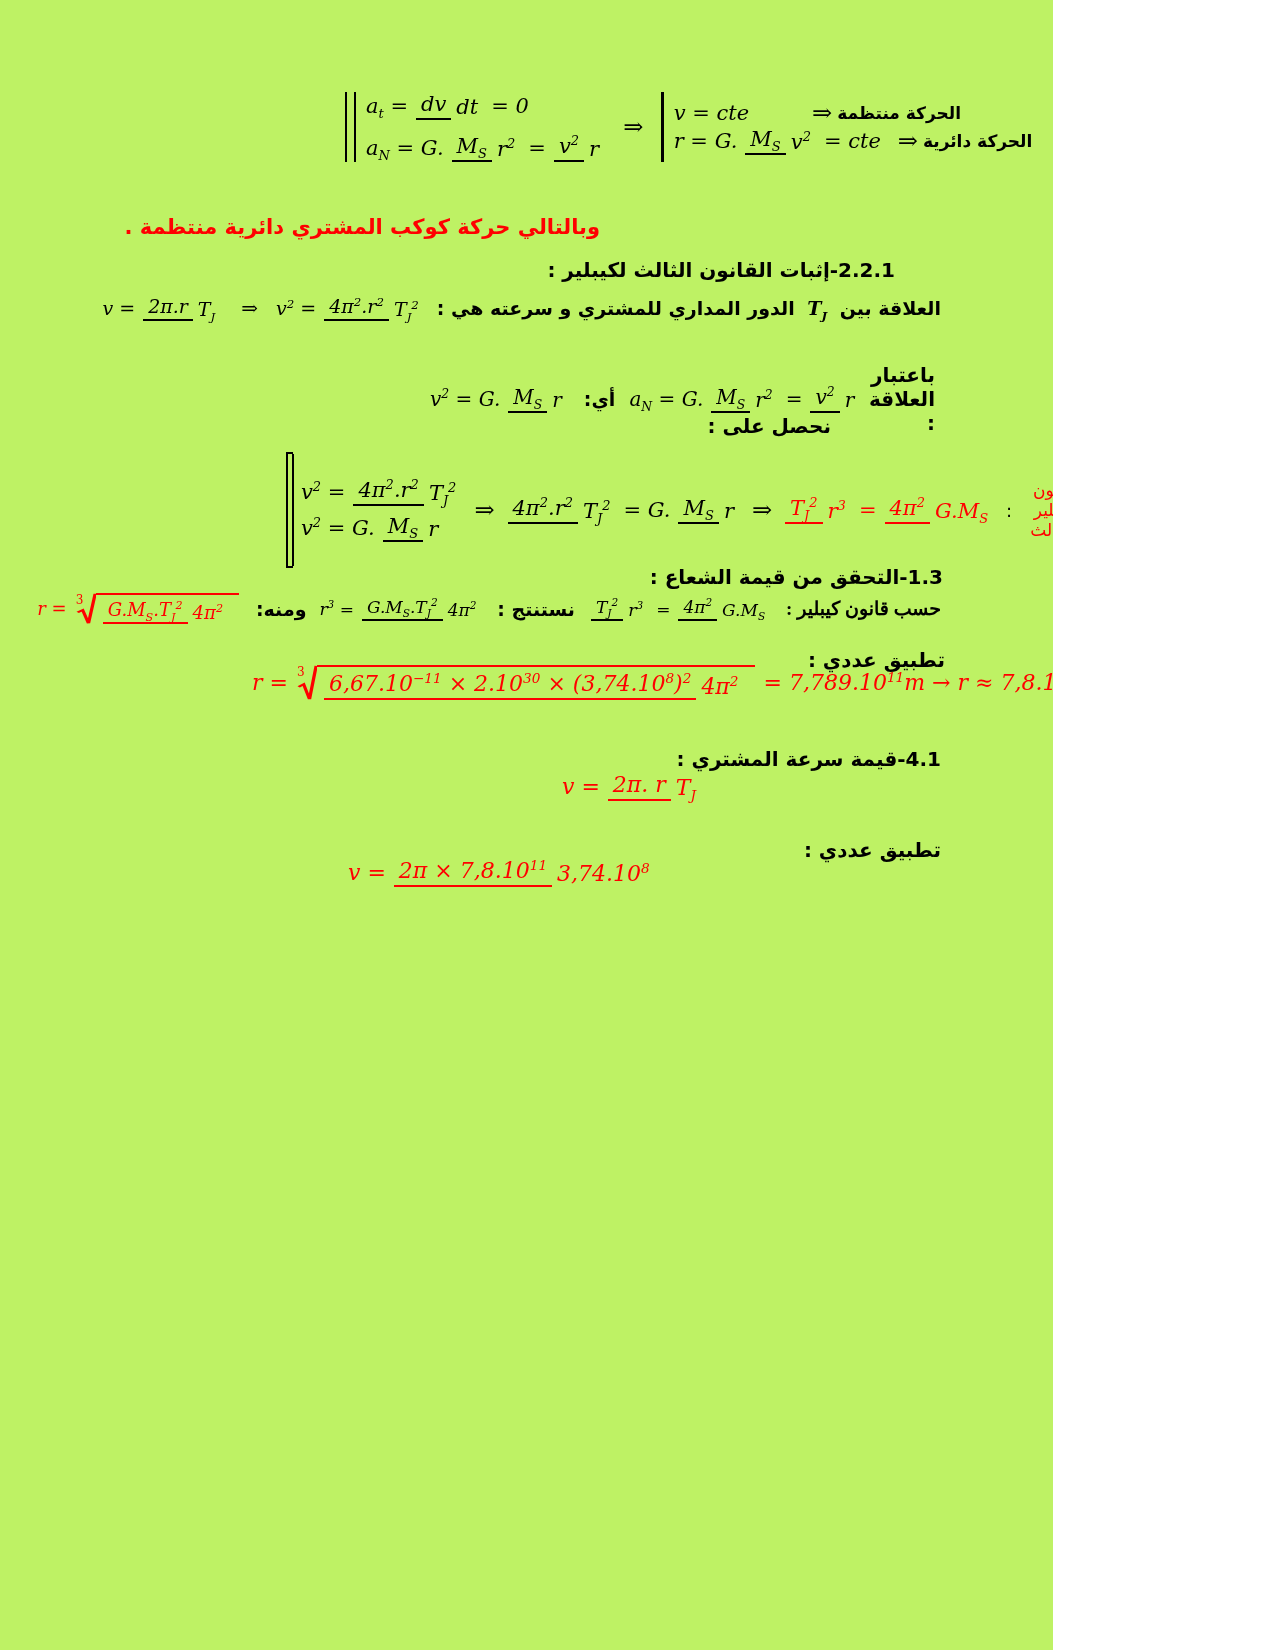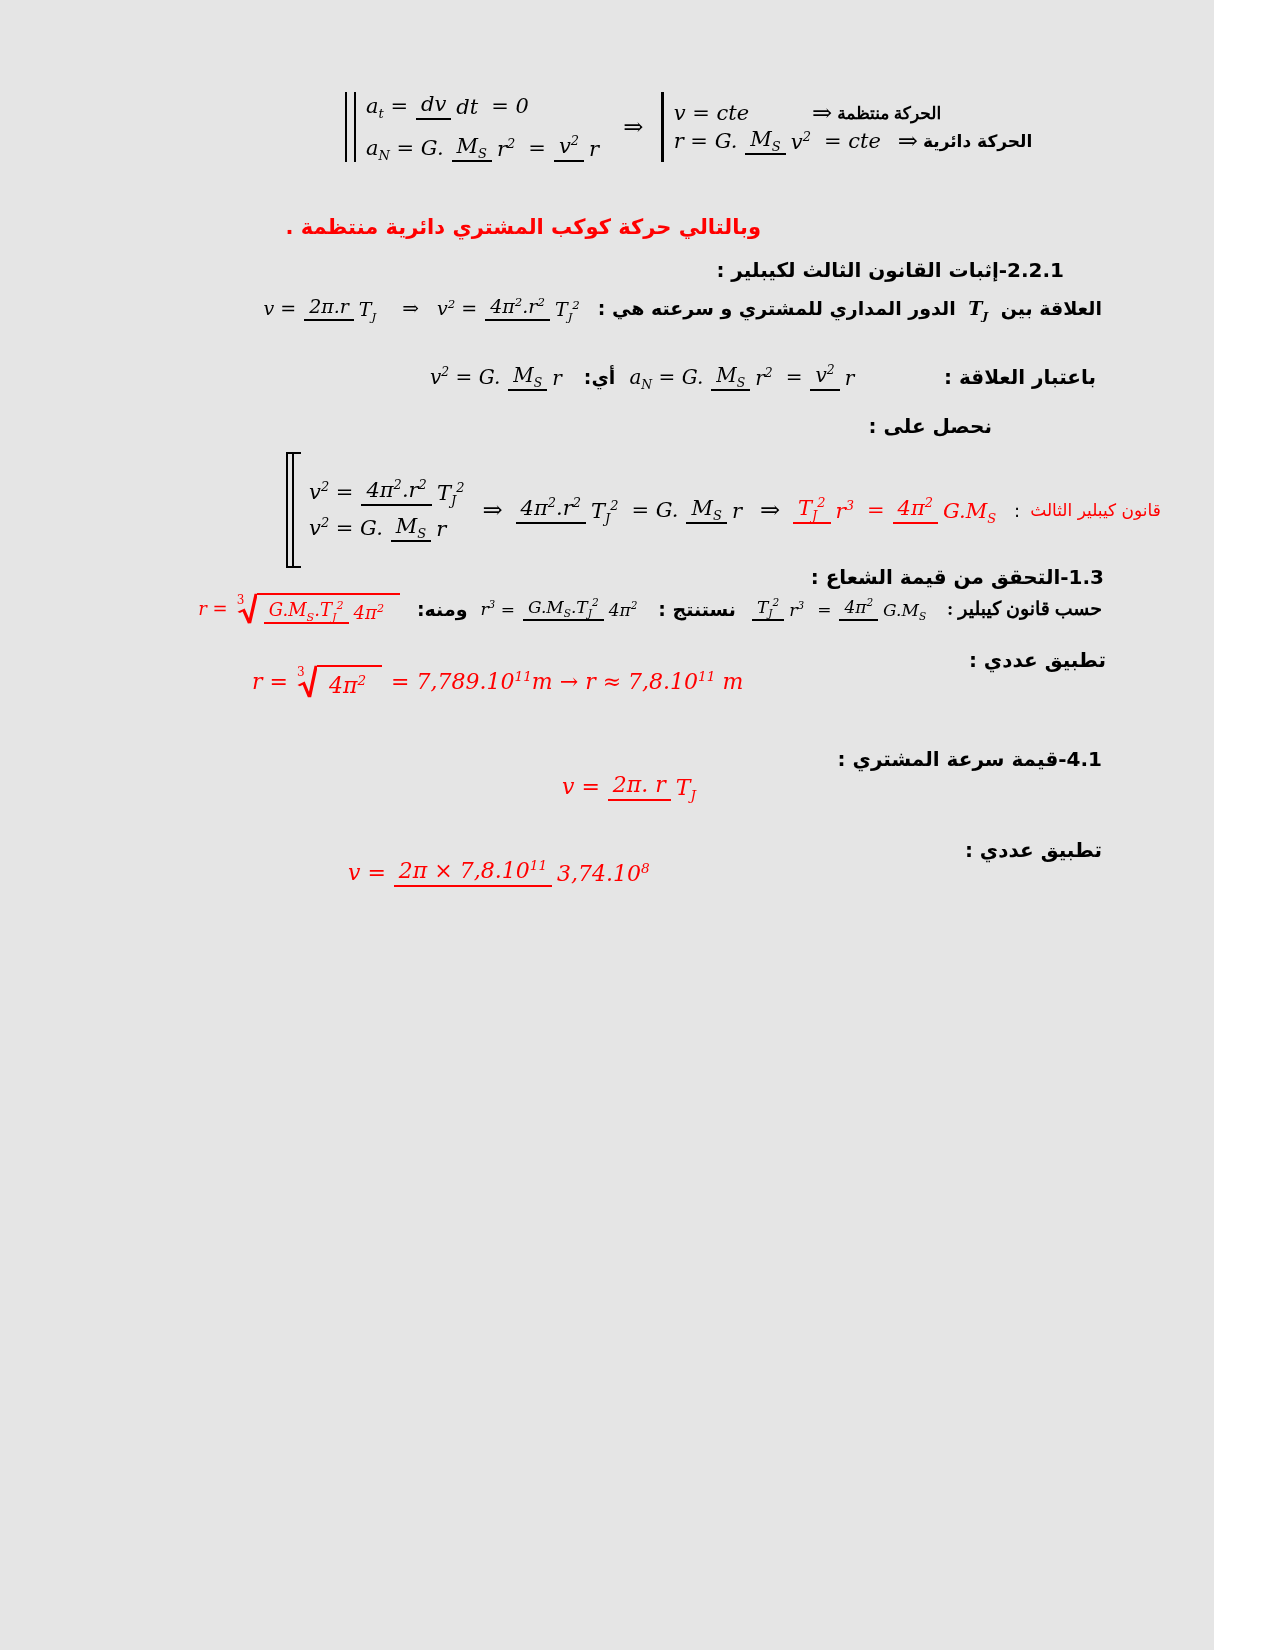--- a/index.html
+++ b/index.html
@@ -3,7 +3,7 @@
 <meta charset="utf-8">
 <style>
   html,body{margin:0;padding:0;background:#ffffff;}
-  .page{position:relative;width:1214px;height:1650px;background:#e5e5e5;overflow:hidden;
+  .page{position:relative;width:1053px;height:1650px;background:#bef264;overflow:hidden;
         font-family:"DejaVu Sans",sans-serif;color:#000;}
   .abs{position:absolute;}
   

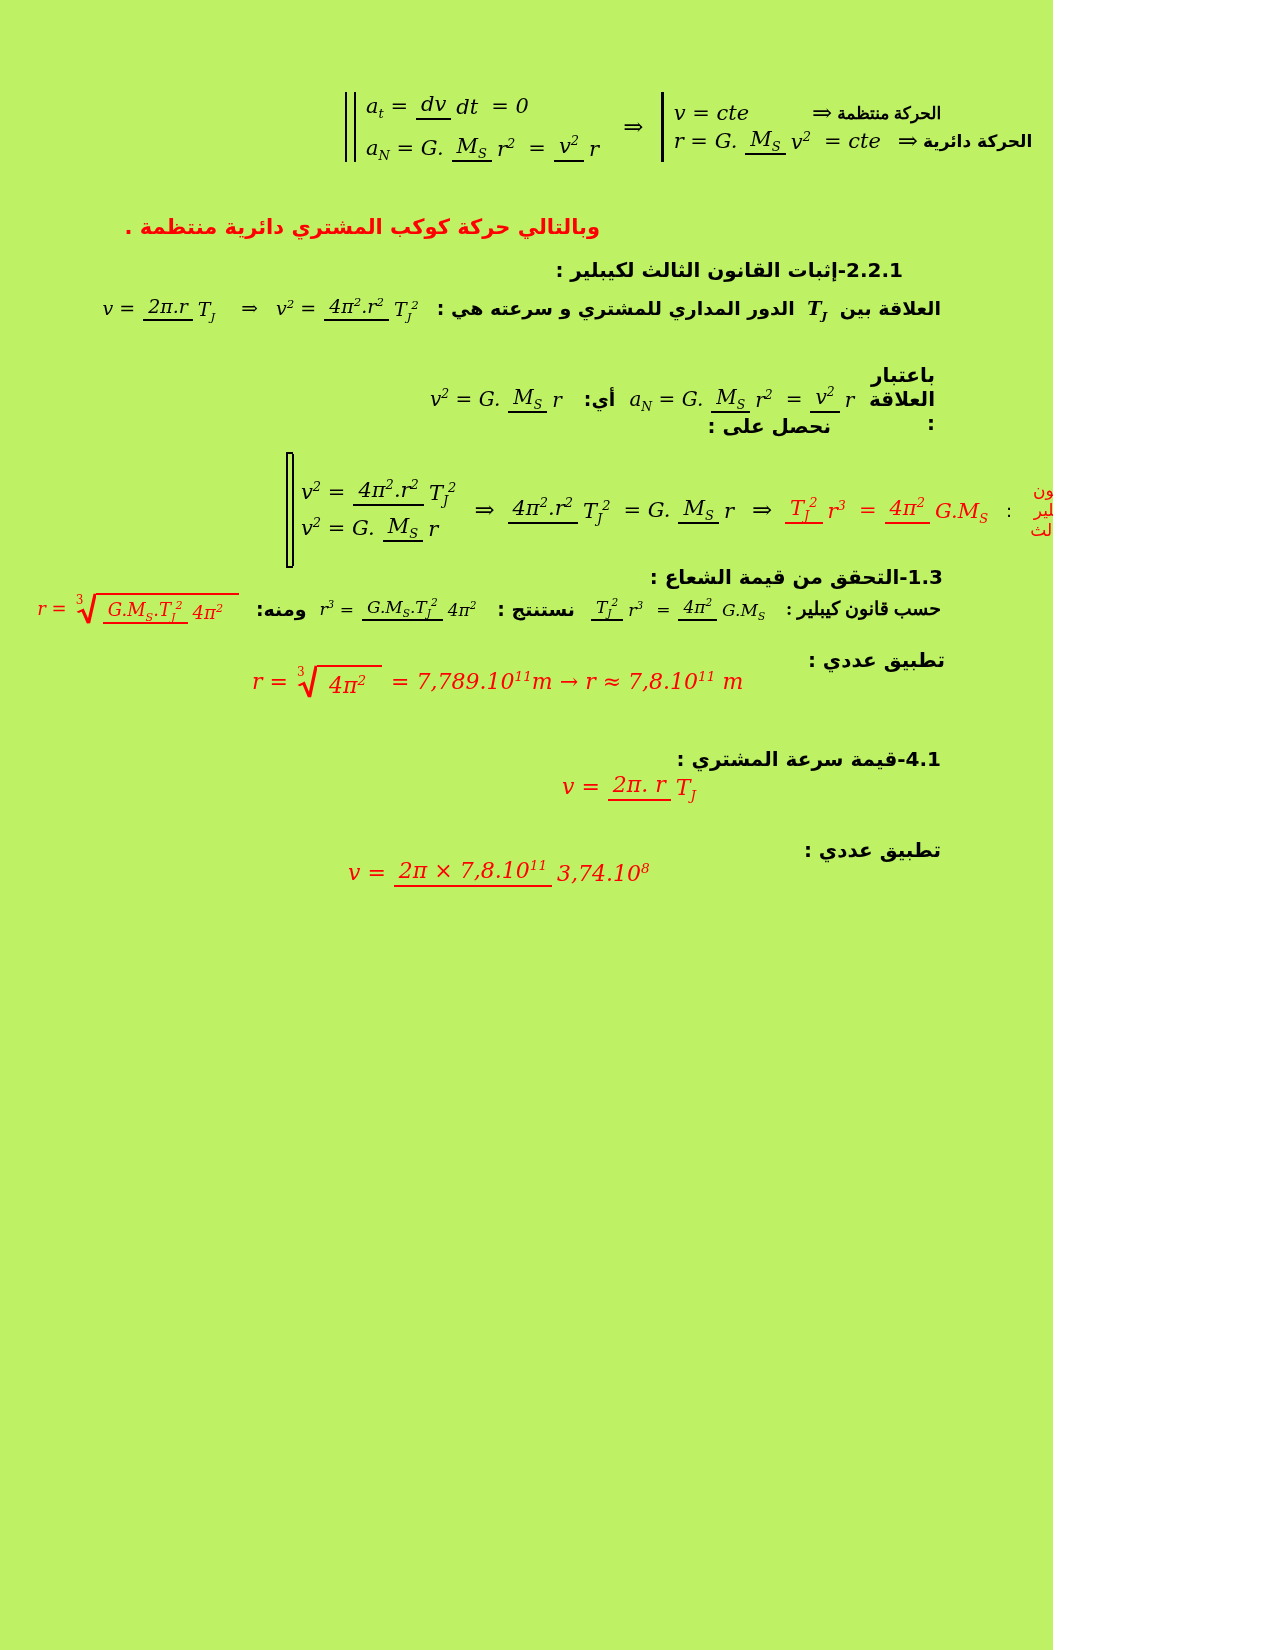--- a/index.html
+++ b/index.html
@@ -68,7 +68,7 @@
       <span class="mrow">
         <span class="math">v = cte</span>
         <span class="imp" style="margin-left:58px;">⇒</span>
-        <span class="ar" style="font-size:17px;font-family:Liberation Serif, serif;">الحركة منتظمة</span>
+        <span class="ar" style="font-size:17px;">الحركة منتظمة</span>
       </span>
       <span class="mrow">
         <span class="mrow math">

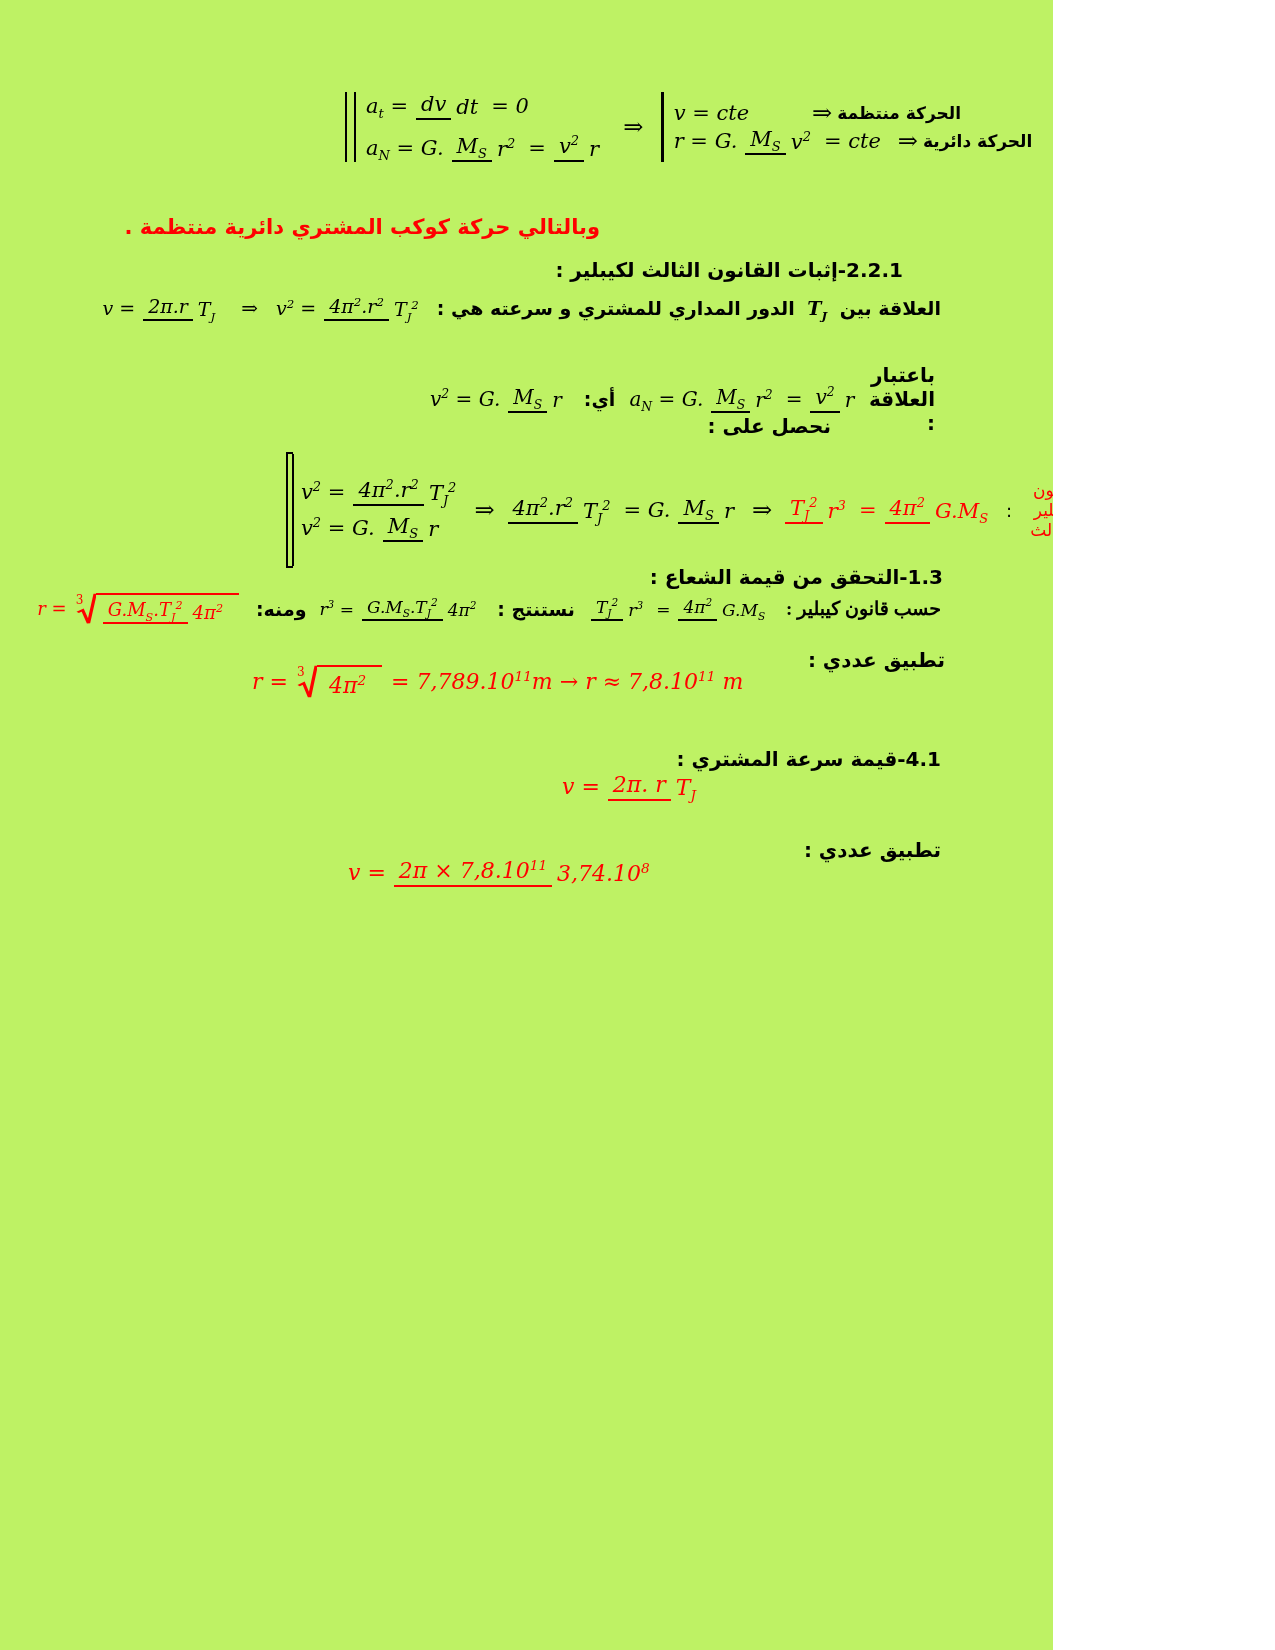--- a/index.html
+++ b/index.html
@@ -87,7 +87,7 @@
 
   <div class="abs ar red" style="top:215px;right:453px;font-size:21px;">وبالتالي حركة كوكب المشتري دائرية منتظمة .</div>
 
-  <div class="abs heading" style="top:258px;right:150px;">2.2.1-إثبات القانون الثالث لكيبلير :</div>
+  <div class="abs heading" style="top:258px;right:158px;">2.2.1-إثبات القانون الثالث لكيبلير :</div>
 
   <div class="abs rtl-row" style="top:295px;right:112px;gap:10px;">
     <span class="ar">

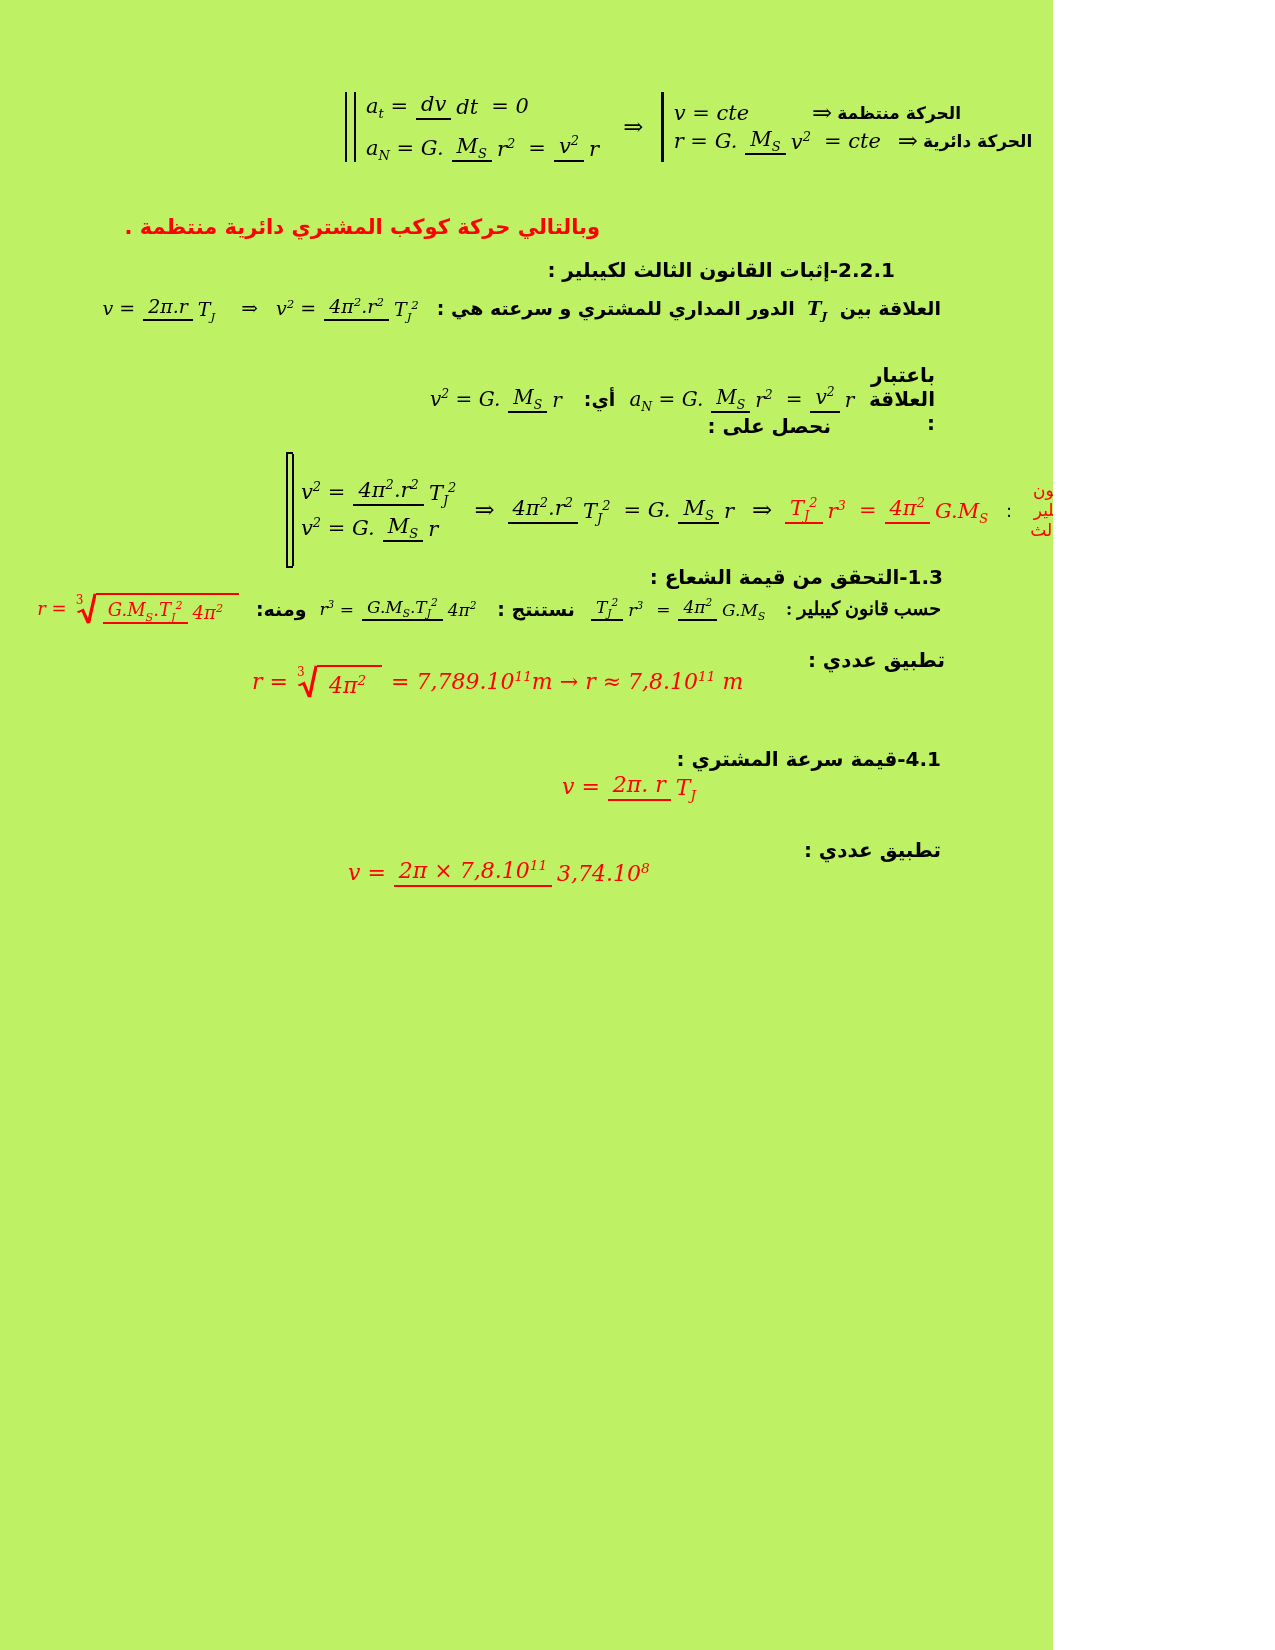--- a/index.html
+++ b/index.html
@@ -244,6 +244,7 @@
       </span>
       <span class="radicand">
         <span class="frac">
+            <span class="num">6,67.10<sup>−11</sup> × 2.10<sup>30</sup> × (3,74.10<sup>8</sup>)<sup>2</sup></span>
             <span class="den">4π<sup>2</sup></span>
           </span>
       </span>

